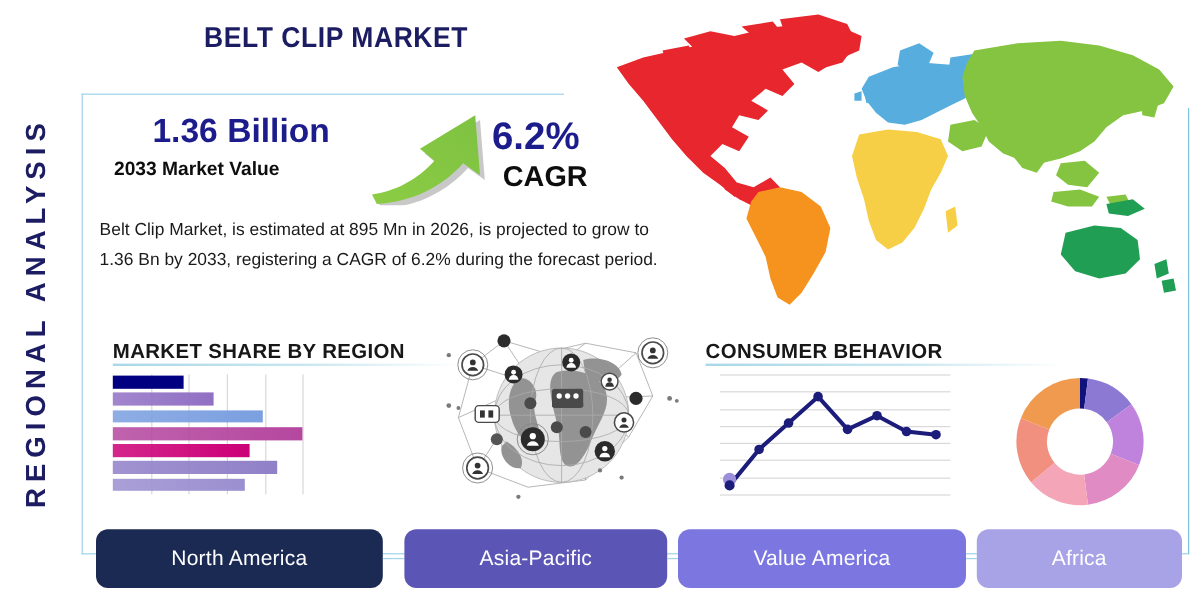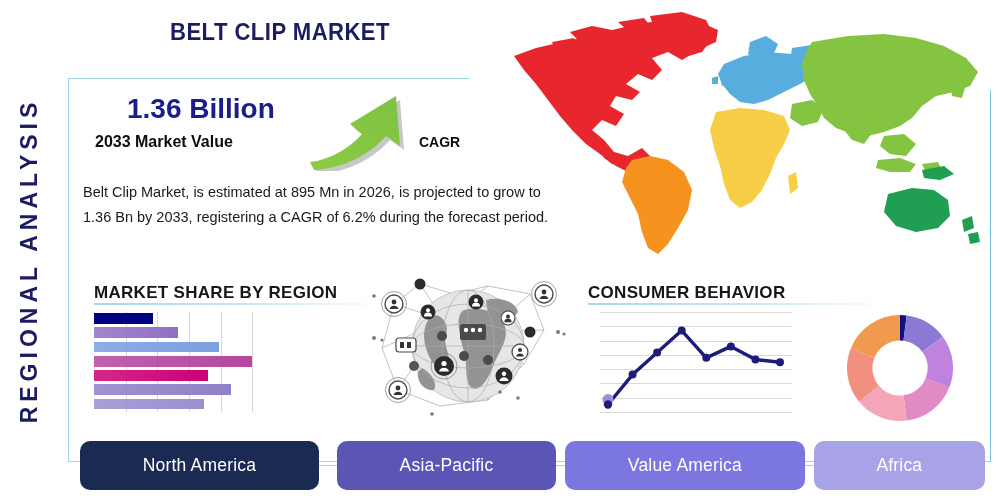--- a/index.html
+++ b/index.html
@@ -205,6 +205,7 @@
       <path d="M10 76 C28 74 48 64 62 48 L50 38 L96 10 L100 60 L86 50 C68 70 44 82 14 84 Z" fill="url(#arrowGrad)"></path>
     </svg>
   </div>
+  <div id="cagr-value">6.2%</div>
   <div id="cagr-caption">CAGR</div>
 </div>
 

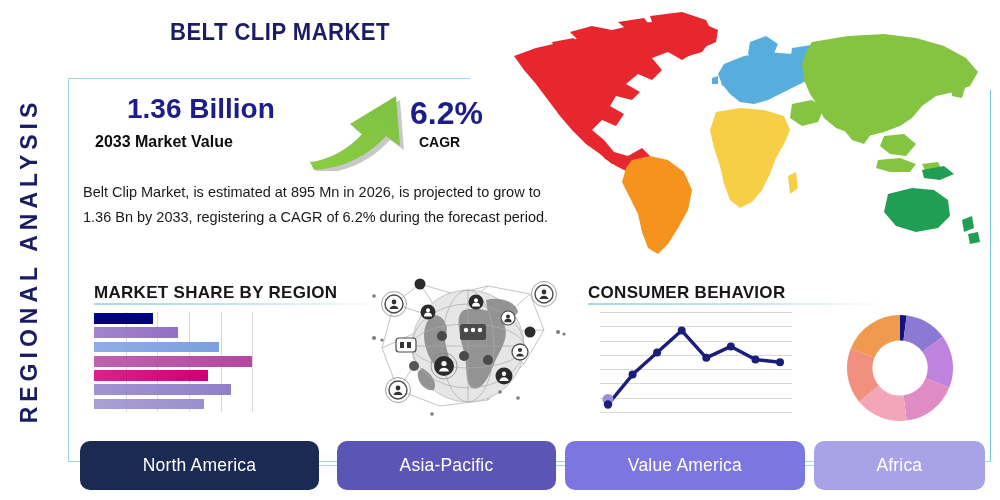--- a/index.html
+++ b/index.html
@@ -77,7 +77,7 @@
   }
   #cagr-caption {
     position:absolute; left:324px; top:41px;
-    font-size:14px; font-weight:bold; color:#0d0d0d;
+    font-size:24px; font-weight:bold; color:#0d0d0d;
   }
   #growth-arrow { position:absolute; left:205px; top:-7px; width:120px; height:85px; }
 

